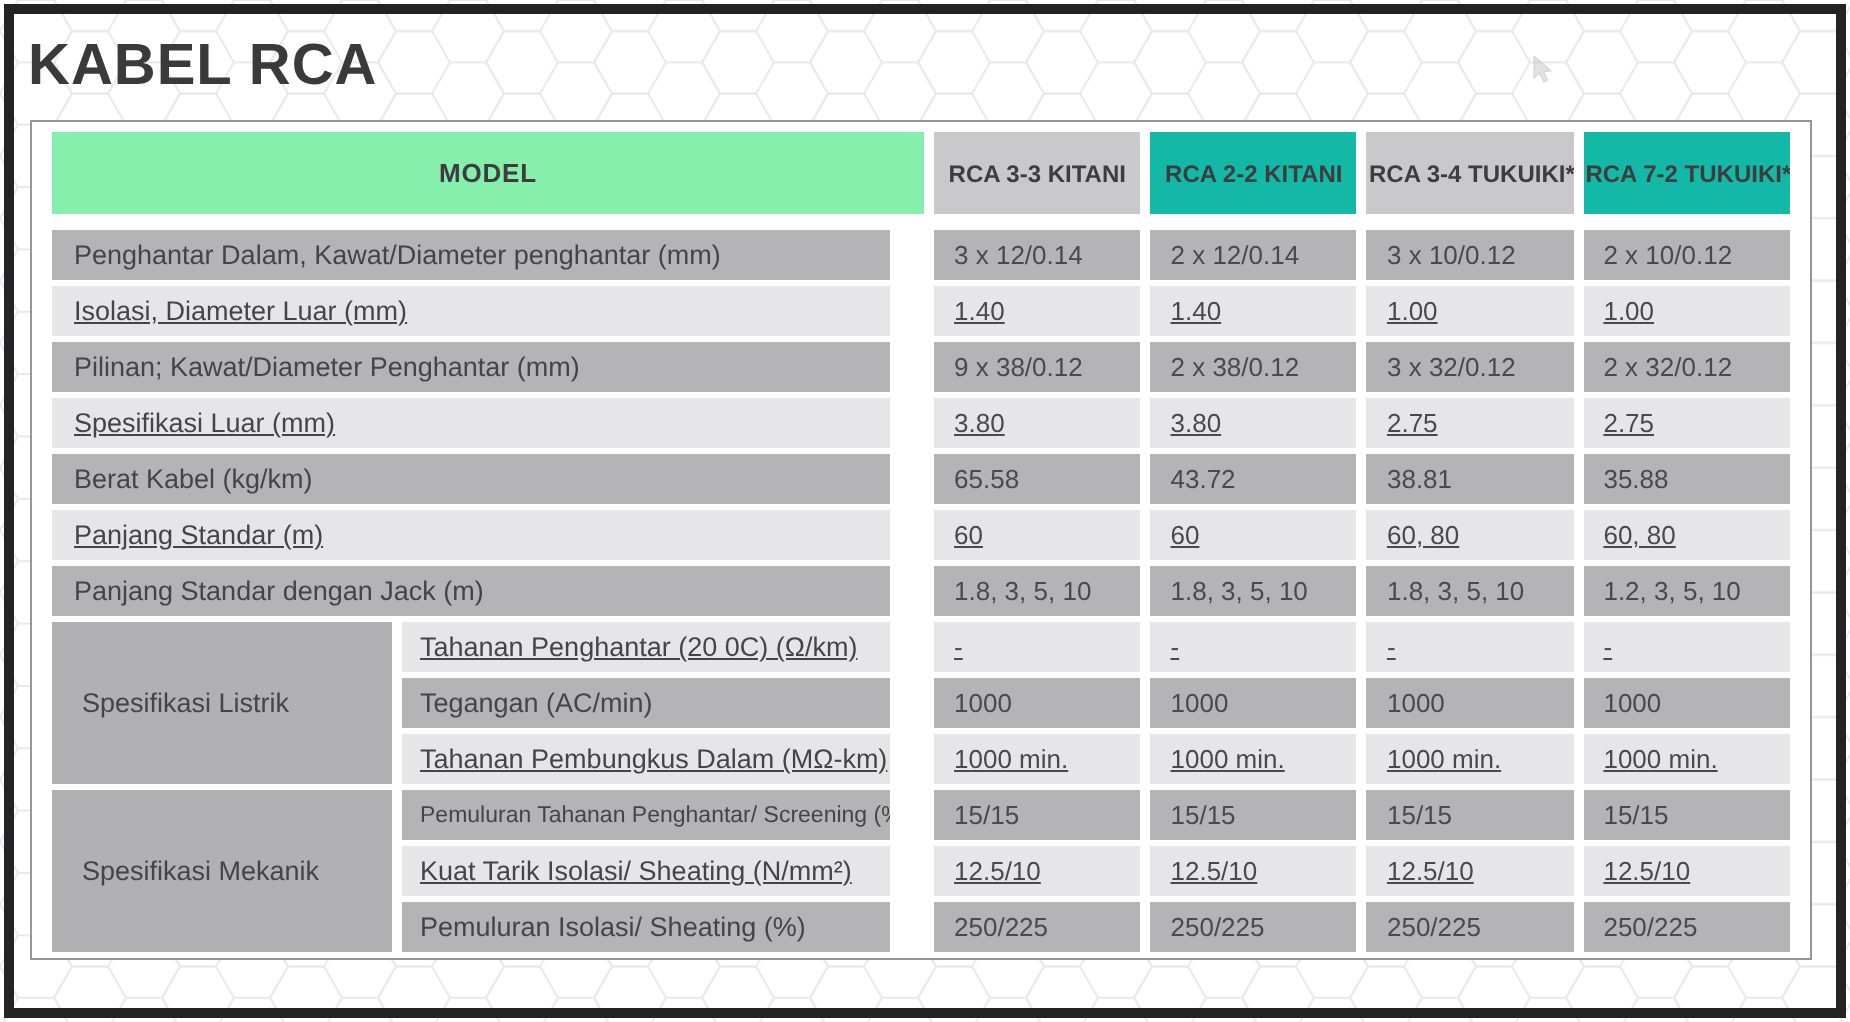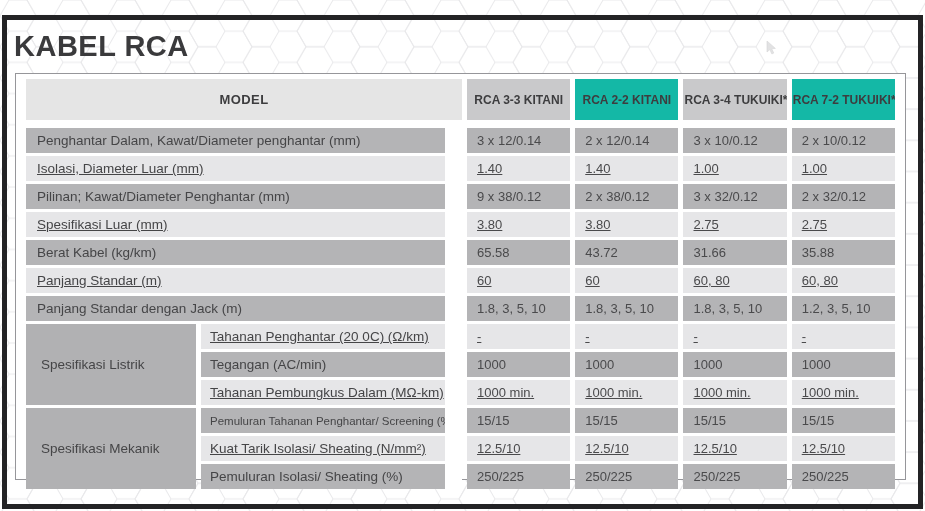--- a/index.html
+++ b/index.html
@@ -11,7 +11,7 @@
   .hexbg{position:absolute;inset:0;z-index:0;}
   .frame{
     position:absolute;left:2px;top:2px;right:2px;bottom:2px;
-    border:5px solid #232325;z-index:1;margin-top:13px;
+    border:5px solid #232325;z-index:1;
   }
   .title{
     position:absolute;left:7px;top:10px;margin:0;

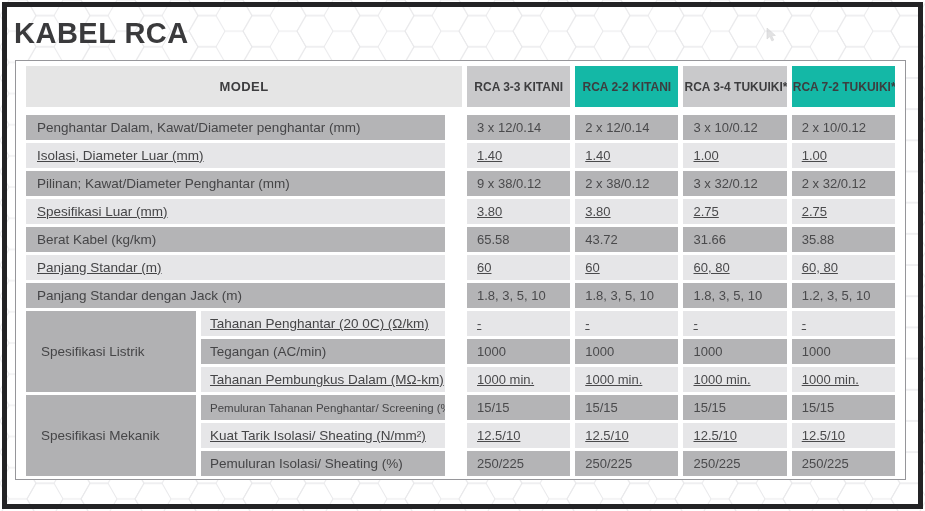--- a/index.html
+++ b/index.html
@@ -37,7 +37,7 @@
     height:46px;box-sizing:border-box;border-bottom:5px solid #ffffff;
     font-size:12px;font-weight:bold;text-align:center;color:#3d3d3f;
   }
-  th.model{background:#e5e5e5;font-size:13px;letter-spacing:.4px;}
+  th.model{background:#86efac;font-size:13px;letter-spacing:.4px;}
   th.hlight{background:#c9c9cb;}
   th.hdark{background:#14b8a6;}
   td{height:25px;box-sizing:border-box;font-size:13.5px;}

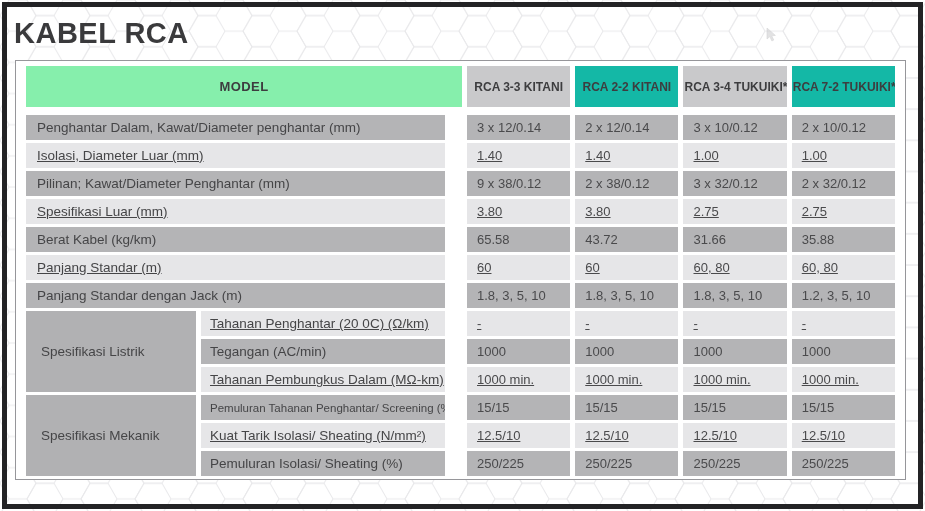--- a/index.html
+++ b/index.html
@@ -124,7 +124,7 @@
             <td class="label dark" colspan="2">Berat Kabel (kg/km)</td>
             <td class="val dark">65.58</td>
             <td class="val dark">43.72</td>
-            <td class="val dark">31.66</td>
+            <td class="val dark">38.81</td>
             <td class="val dark">35.88</td>
           </tr>
           <tr>

